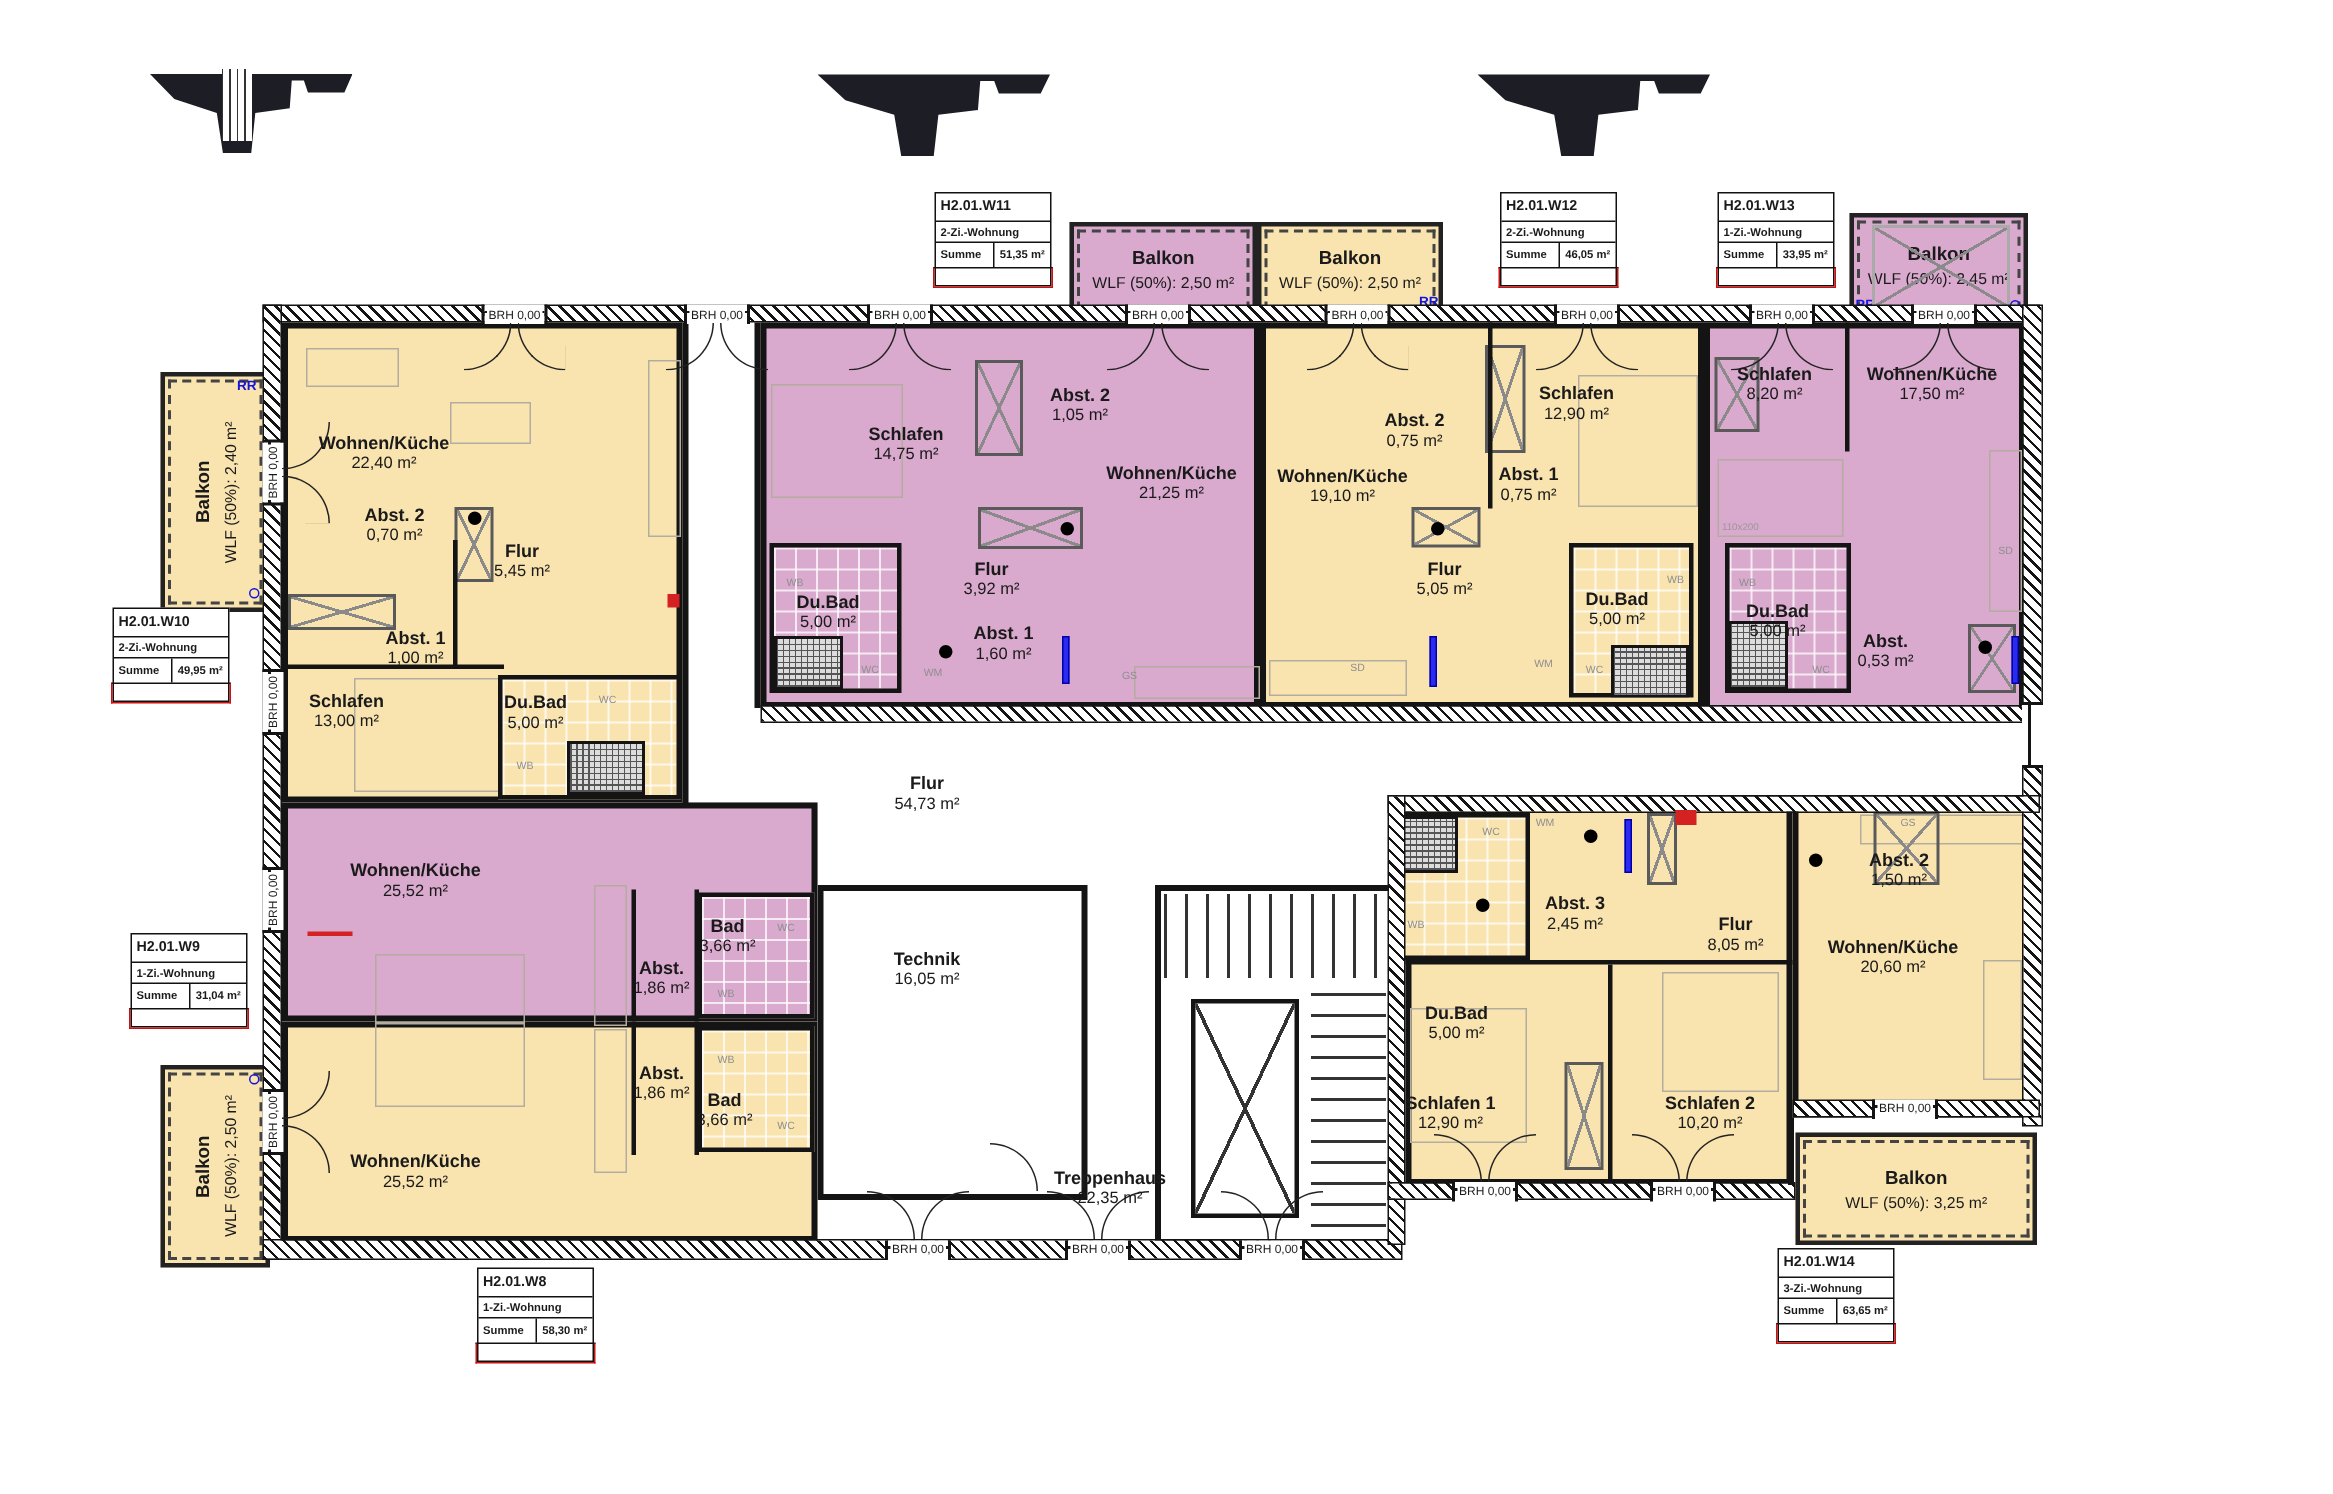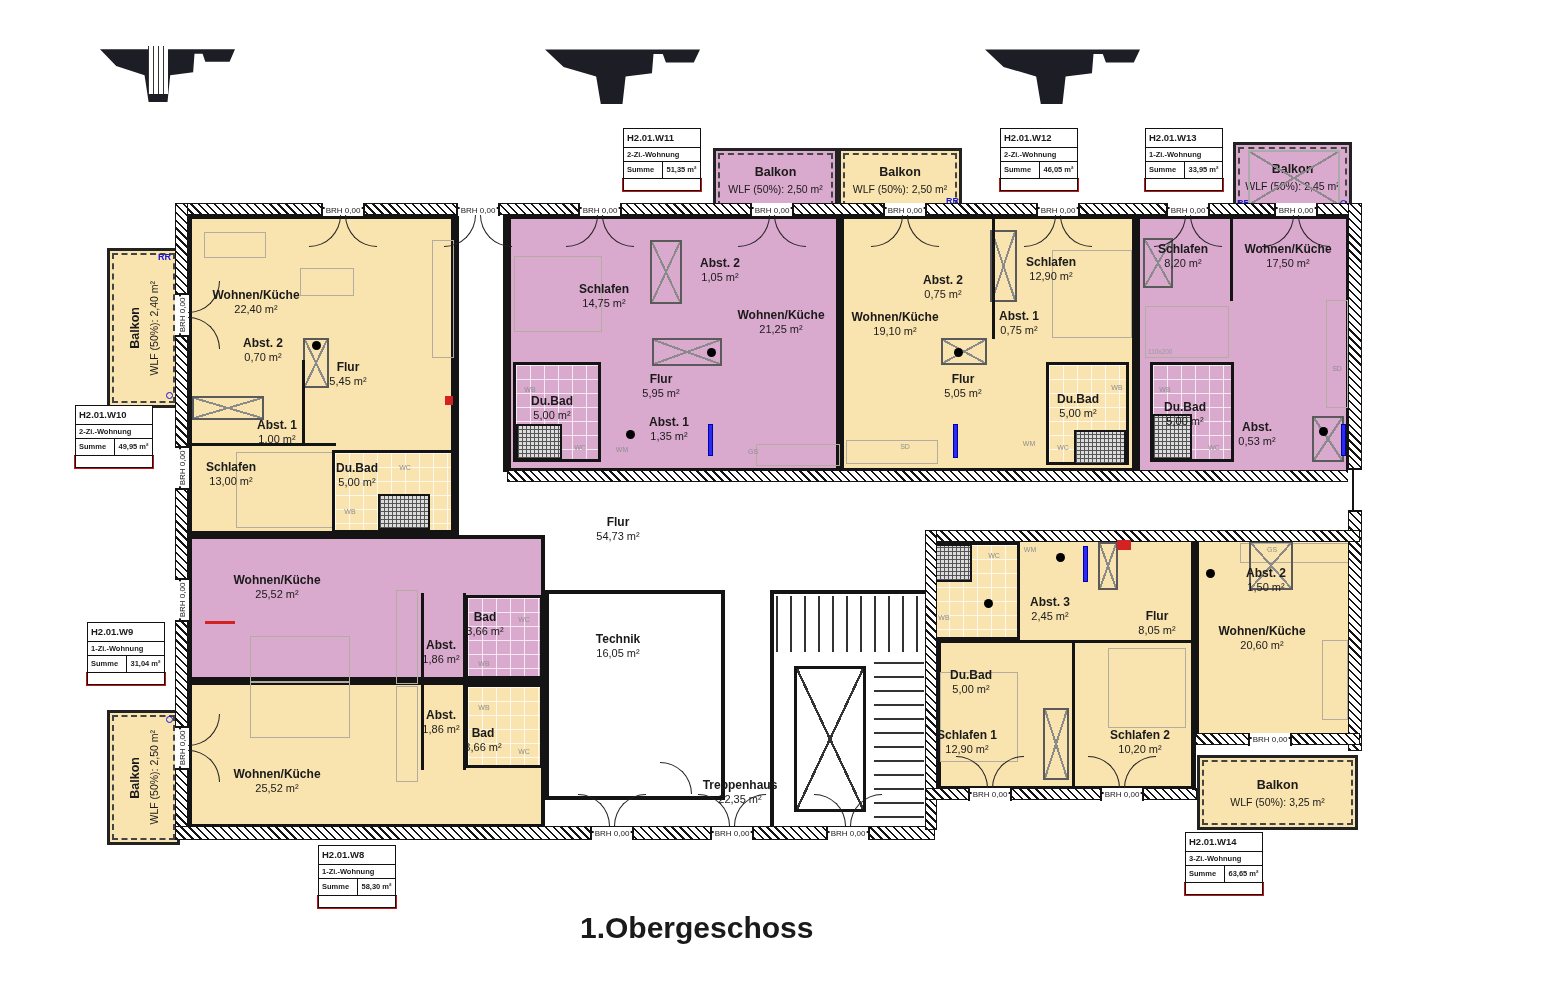--- a/index.html
+++ b/index.html
@@ -378,7 +378,7 @@
     </div>
   <div class="rlabel" style="left:661px;top:372px;">
       <div class="rn">Flur</div>
-      <div class="ra">5,95 m²</div>
+      <div class="ra">3,92 m²</div>
     </div>
   <div class="rlabel" style="left:552px;top:394px;">
       <div class="rn">Du.Bad</div>

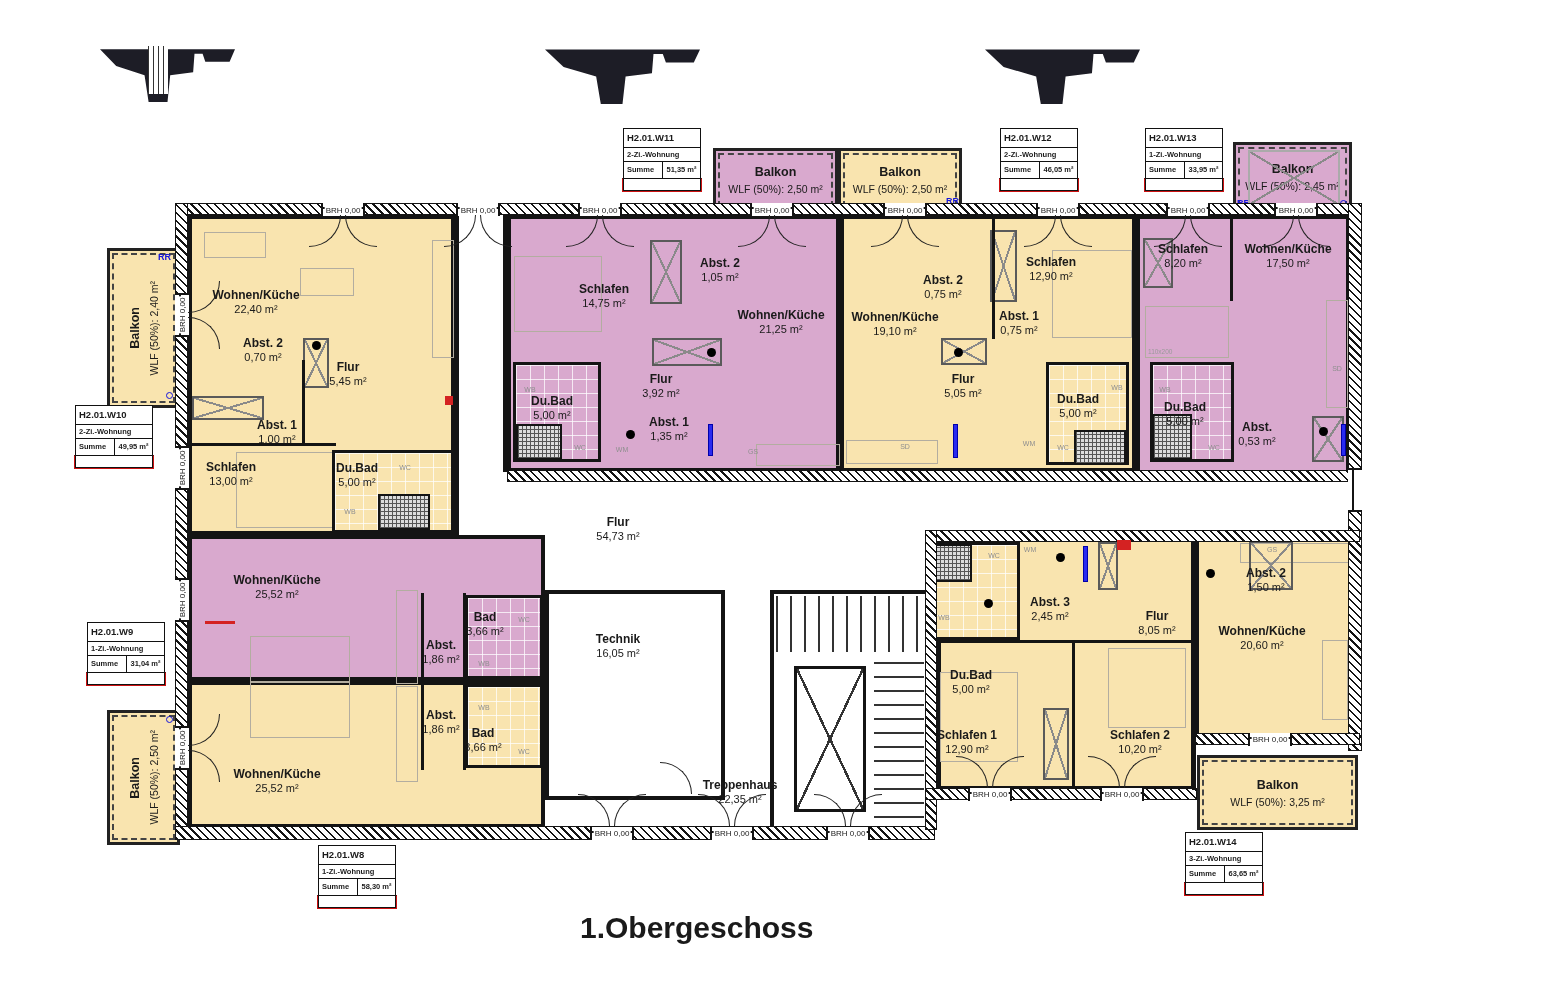--- a/index.html
+++ b/index.html
@@ -386,7 +386,7 @@
     </div>
   <div class="rlabel" style="left:669px;top:415px;">
       <div class="rn">Abst. 1</div>
-      <div class="ra">1,35 m²</div>
+      <div class="ra">1,60 m²</div>
     </div>
   <div class="rlabel" style="left:895px;top:310px;">
       <div class="rn">Wohnen/Küche</div>

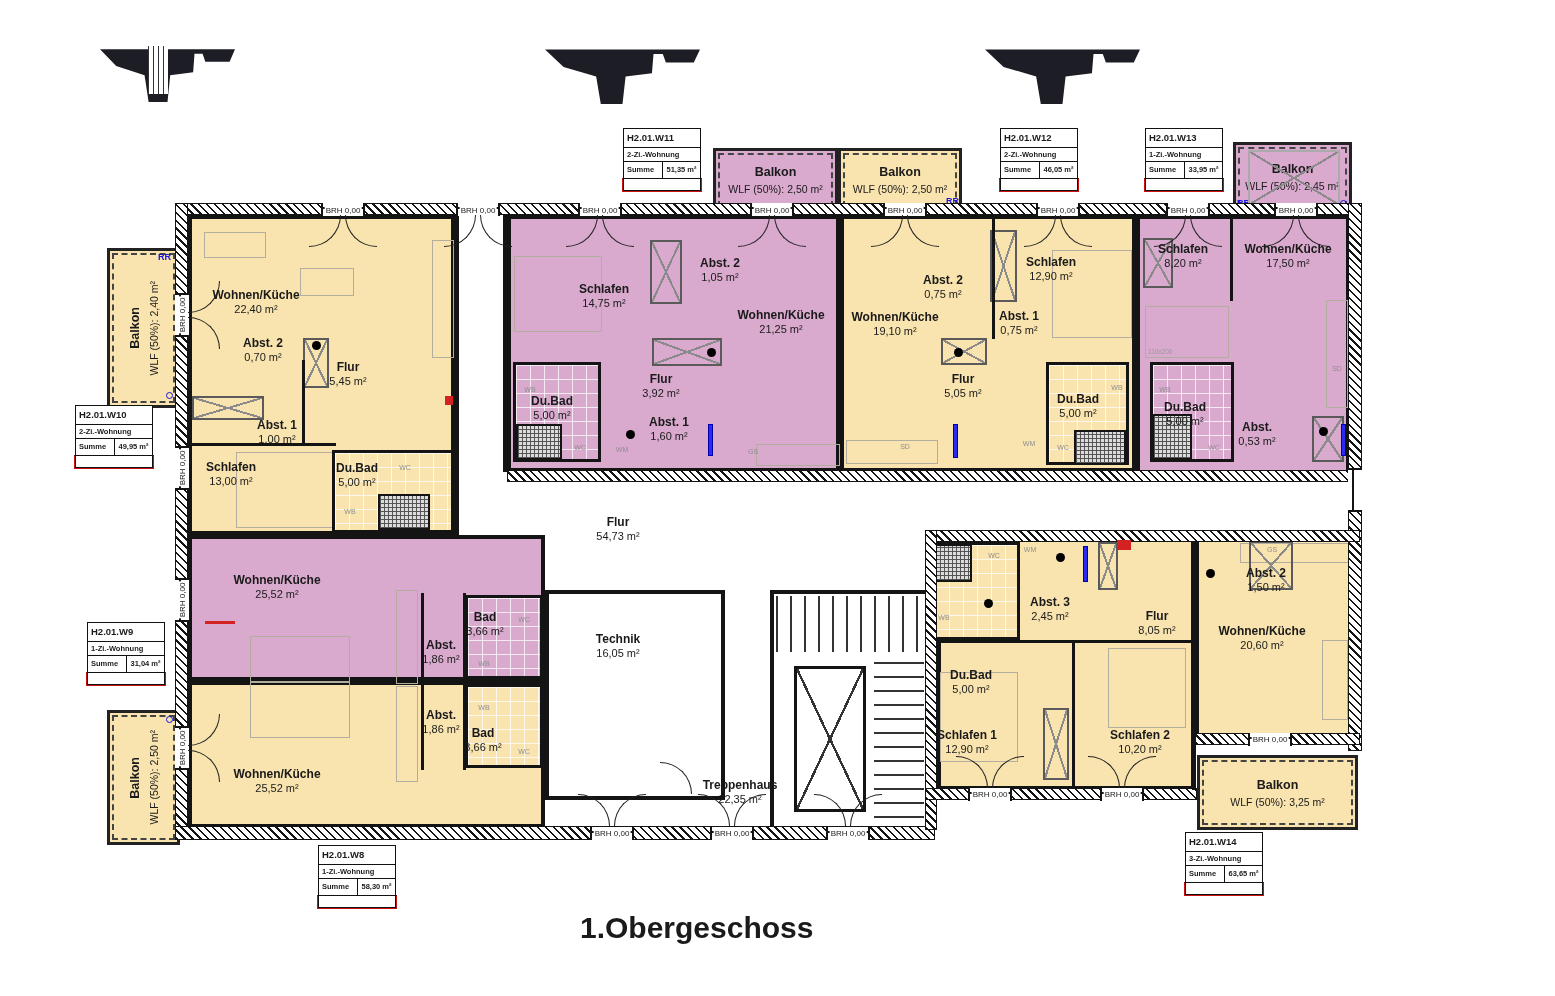--- a/index.html
+++ b/index.html
@@ -557,7 +557,6 @@
     <div class="r4"></div>
   </div>
 
-  <div class="title" style="left:580px;top:911px;">1.Obergeschoss</div>
 
 </div>
 

